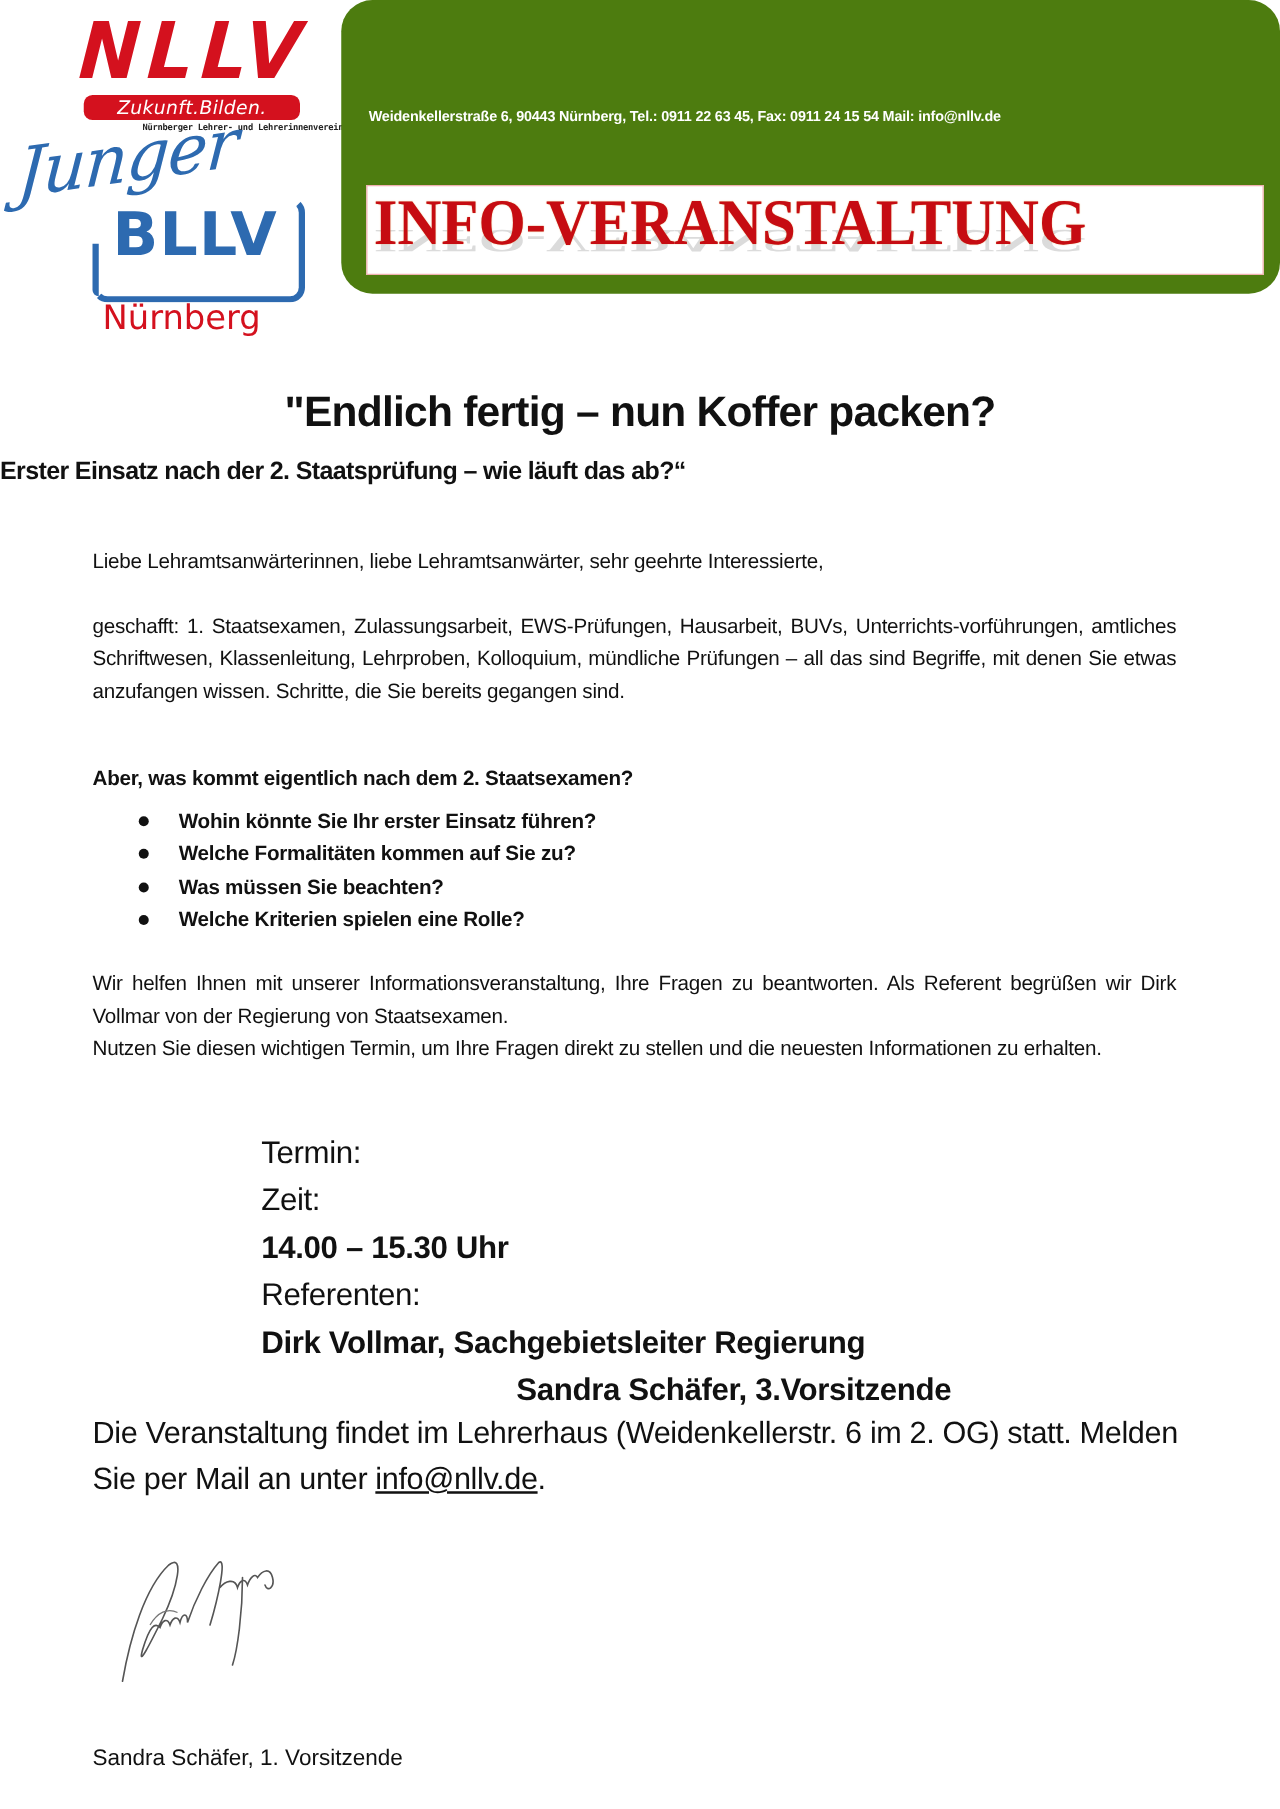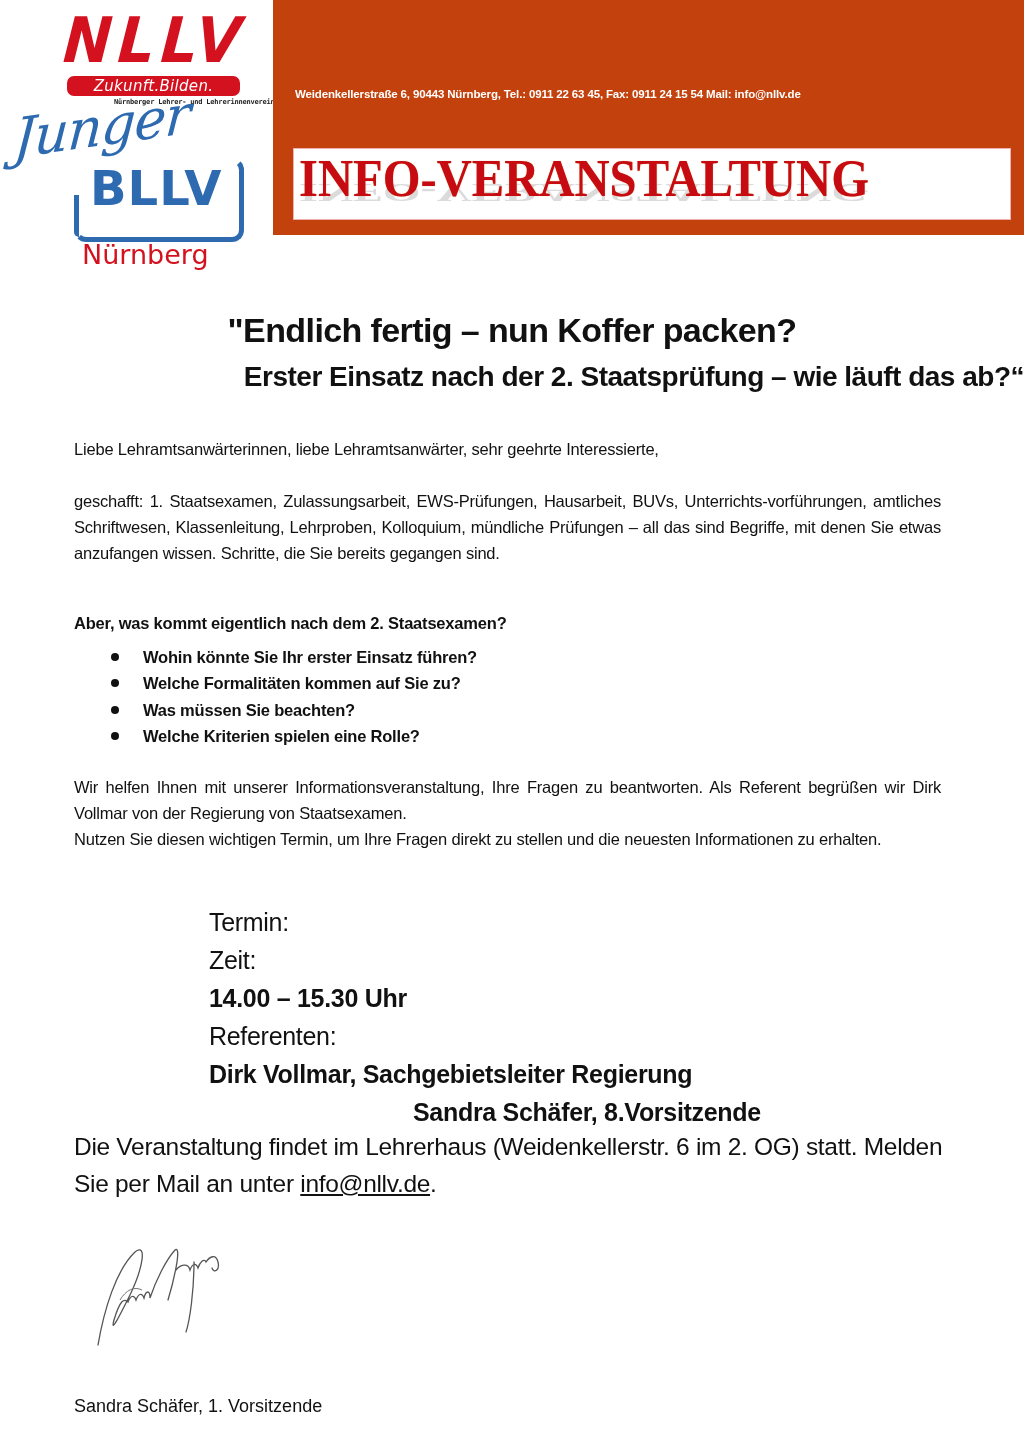--- a/index.html
+++ b/index.html
@@ -30,7 +30,7 @@
                color: #d4111e; font-size: 27px; line-height: 34px; }
 
   
-  .header-box { position: absolute; left: 273px; top: 0; width: 751px; height: 235px; background: #c2410c; }
+  .header-box { position: absolute; left: 273px; top: 0; width: 751px; height: 235px; background: #4d7c0f; border-radius: 25px; }
   .header-address { position: absolute; left: 22px; top: 88px; color: #fff; font-weight: bold;
                     font-size: 11.5px; letter-spacing: -0.15px; white-space: nowrap; }
   .header-inset { position: absolute; left: 20px; top: 148px; width: 718px; height: 72px; background: #fff;

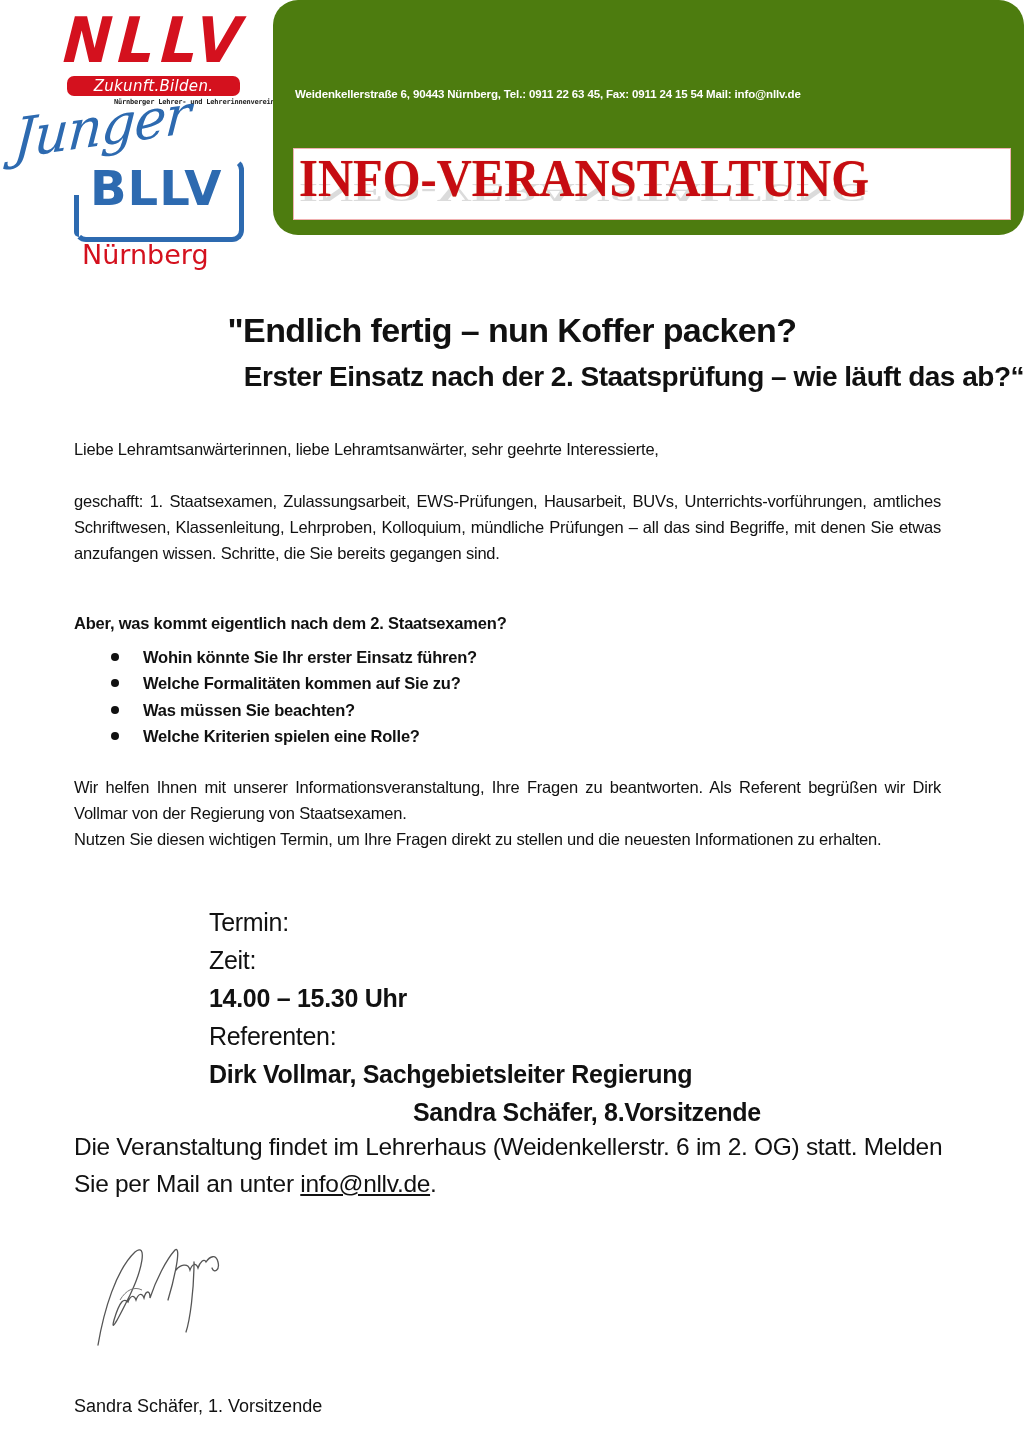--- a/index.html
+++ b/index.html
@@ -45,8 +45,8 @@
   
   .title-1 { position: absolute; left: 0; width: 1024px; top: 308px; text-align: center;
              font-weight: bold; font-size: 34px; line-height: 44px; letter-spacing: -0.6px; }
-  .title-2 { position: absolute; left: 0; width: 1024px; top: 358px; text-align: right;
-             font-weight: bold; font-size: 28px; line-height: 38px; letter-spacing: -0.5px; }
+  .title-2 { position: absolute; left: 0; width: 1024px; top: 358px; text-align: left;
+             font-weight: bold; font-size: 20px; line-height: 38px; letter-spacing: -0.5px; }
 
   
   .body { position: absolute; left: 74px; width: 867px; font-size: 16.5px; line-height: 26px; letter-spacing: -0.2px; }

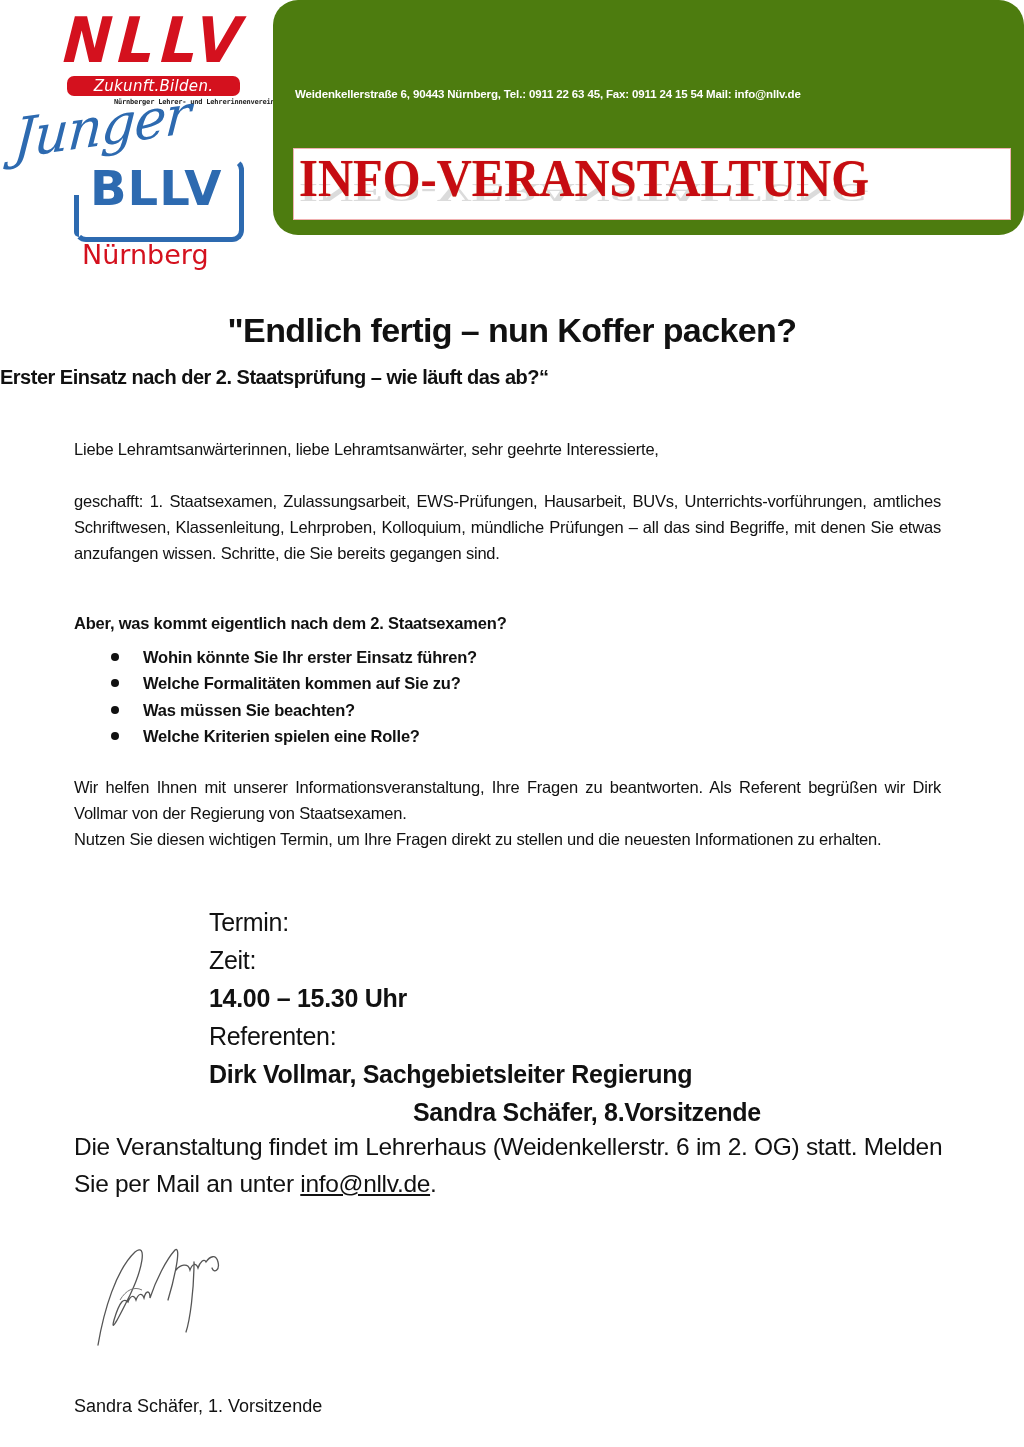--- a/index.html
+++ b/index.html
@@ -131,7 +131,7 @@
     <span class="dlabel">Referenten:</span>
     <span class="dval">Dirk Vollmar, Sachgebietsleiter Regierung</span>
   </div>
-  <div class="dcont2">Sandra Schäfer, 8.Vorsitzende</div>
+  <div class="dcont2">Sandra Schäfer, 3.Vorsitzende</div>
 </div>
 
 <div class="location">

